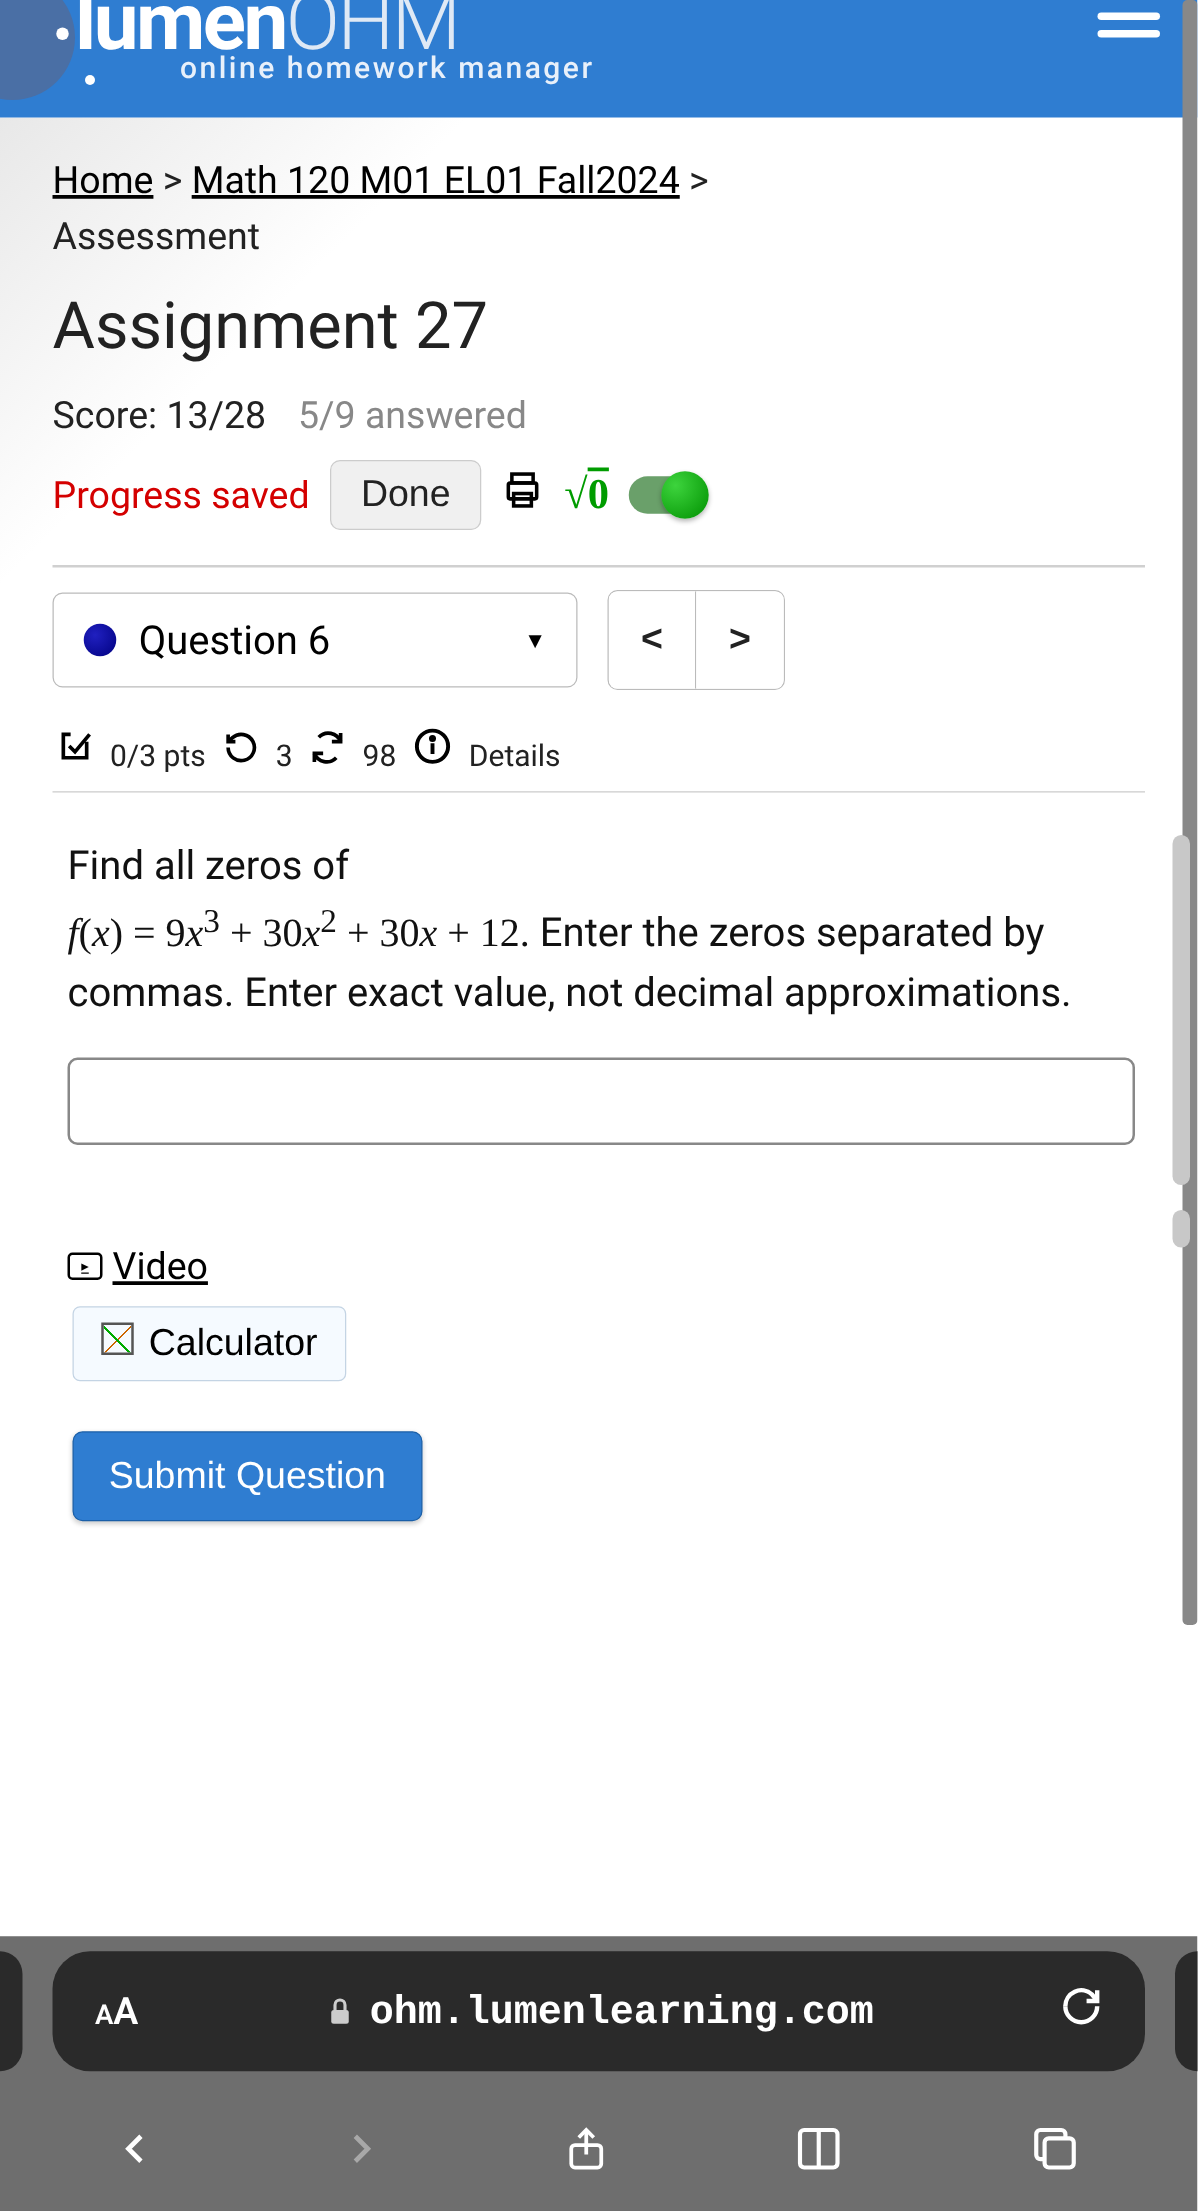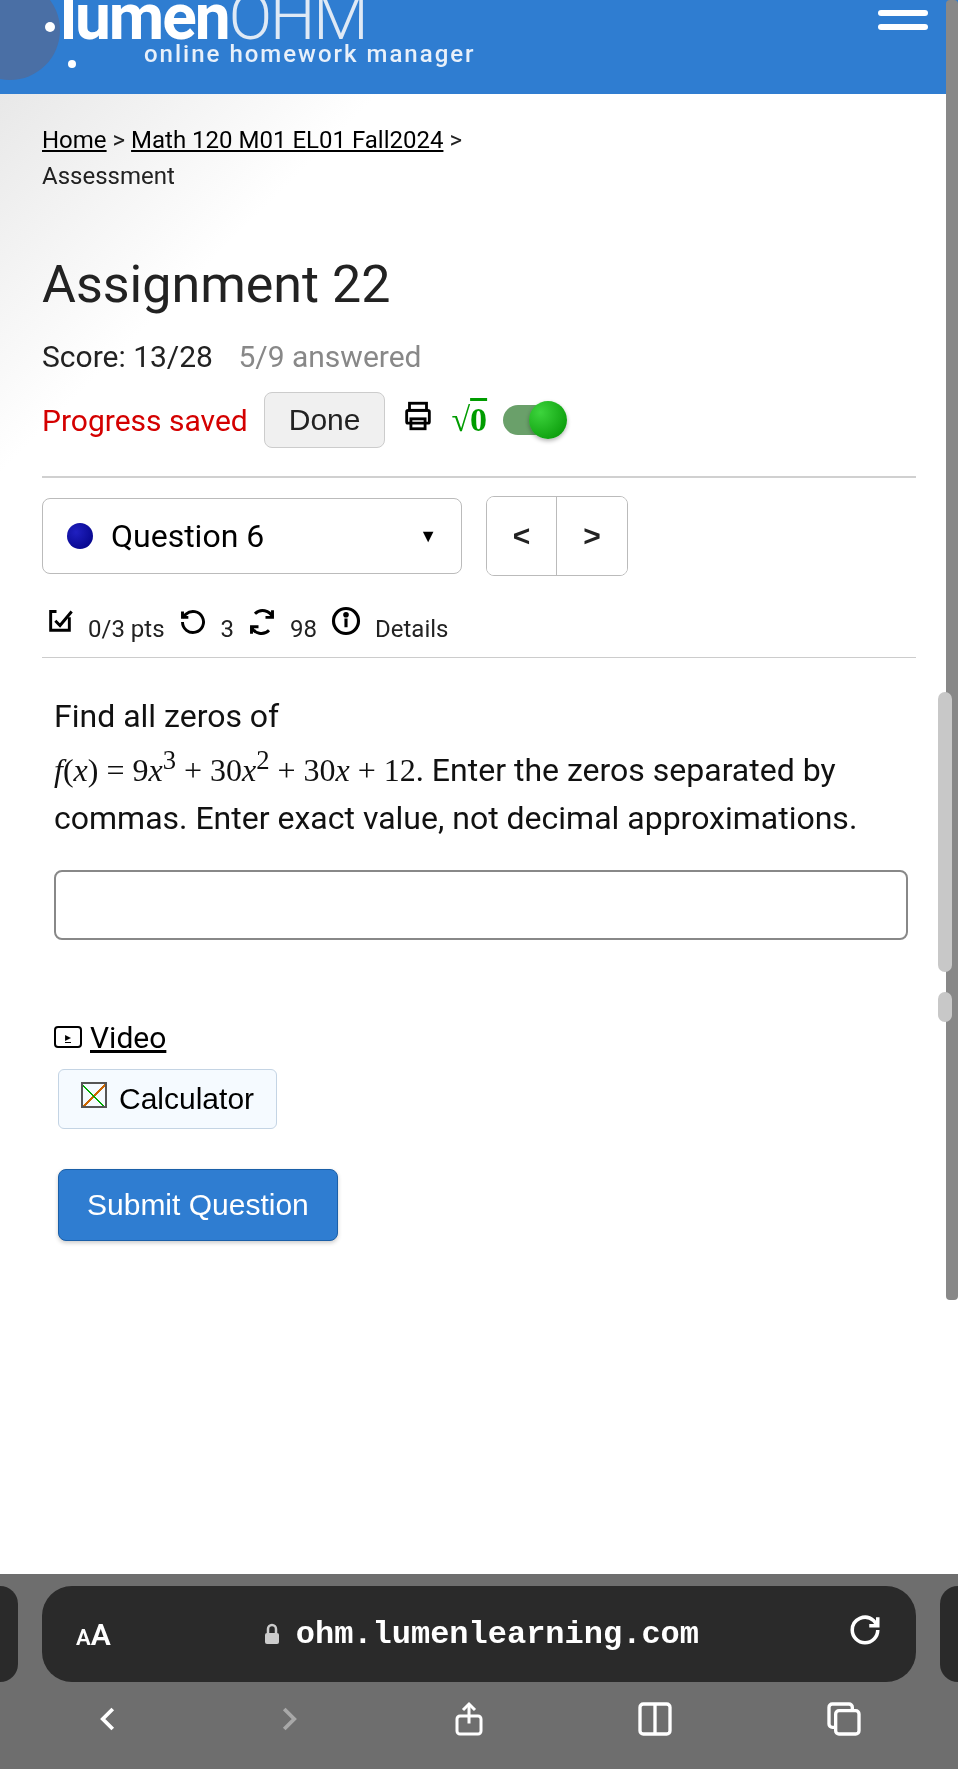--- a/index.html
+++ b/index.html
@@ -66,10 +66,10 @@
   background: linear-gradient(135deg, #e8e8e8 0%, #ffffff 18%);
 }
 .breadcrumb {
-  font-size: 24px;
+  font-size: 30px;
   line-height: 1.5;
   color: #222;
-  margin-bottom: 60px;
+  margin-bottom: 18px;
 }
 .breadcrumb a { color: #000; text-decoration: underline; }
 .page-title {

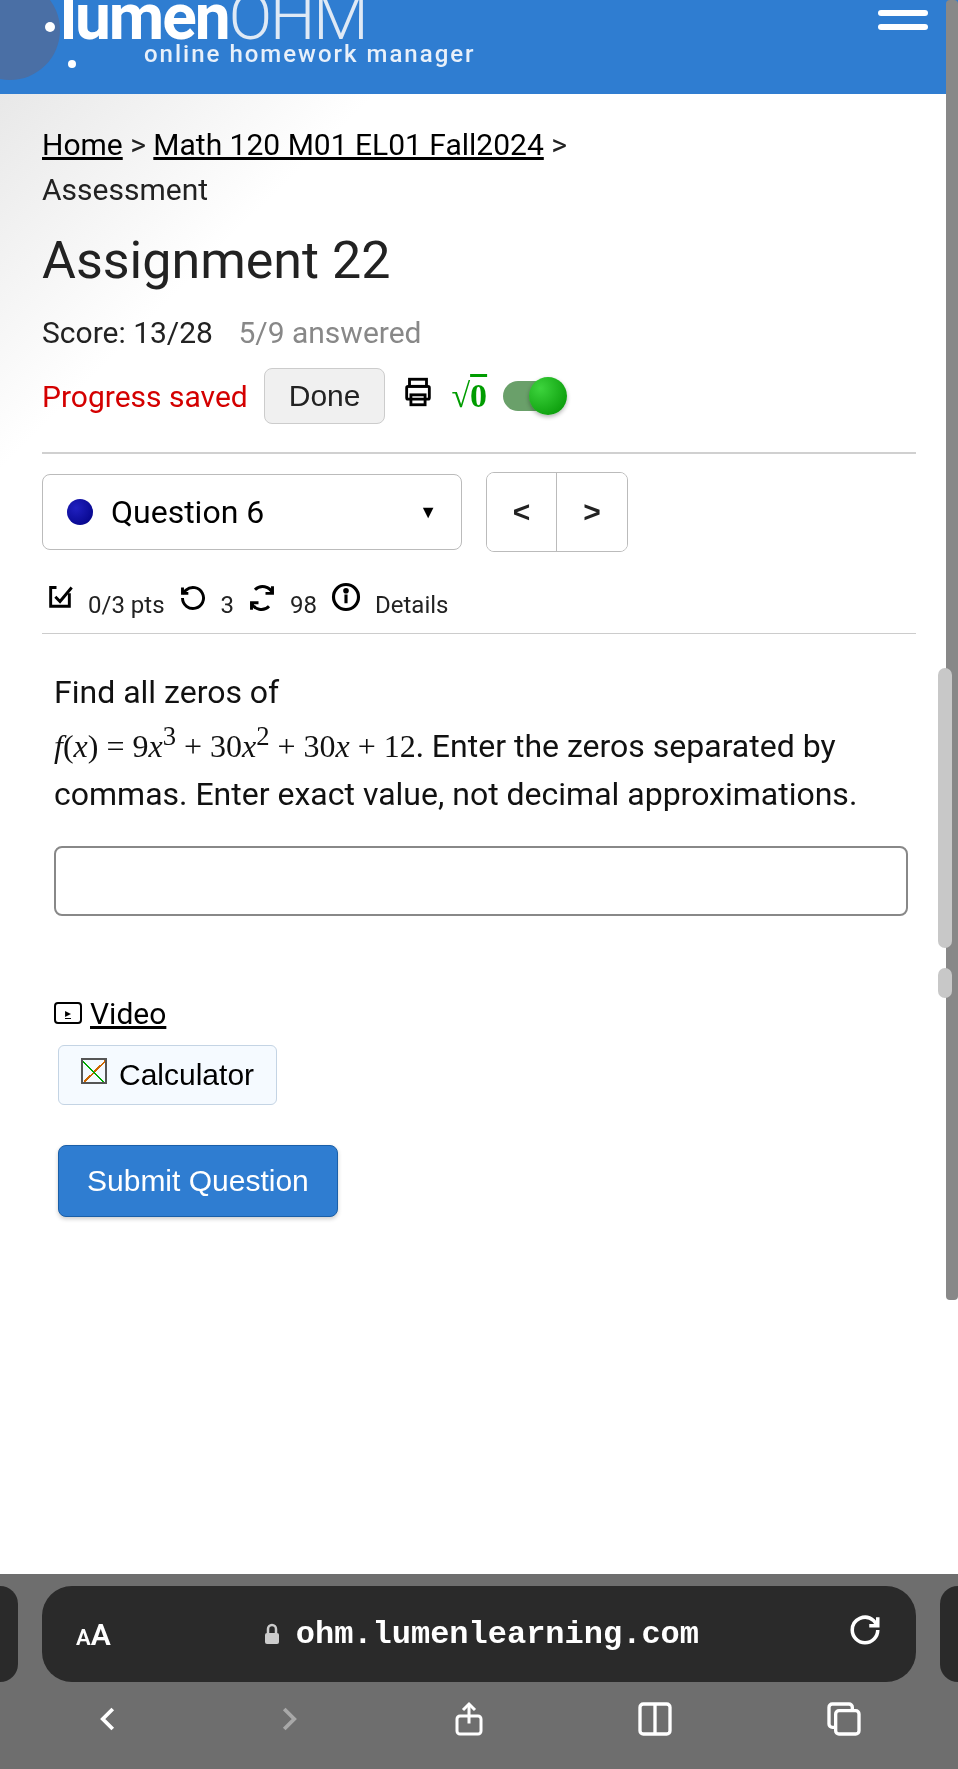--- a/index.html
+++ b/index.html
@@ -344,7 +344,7 @@
     <span>Assessment</span>
   </div>
 
-  <h1 class="page-title">Assignment 22</h1>
+  <h1 class="page-title">Assignment 27</h1>
 
   <div class="score-row">
     <span>Score:</span>

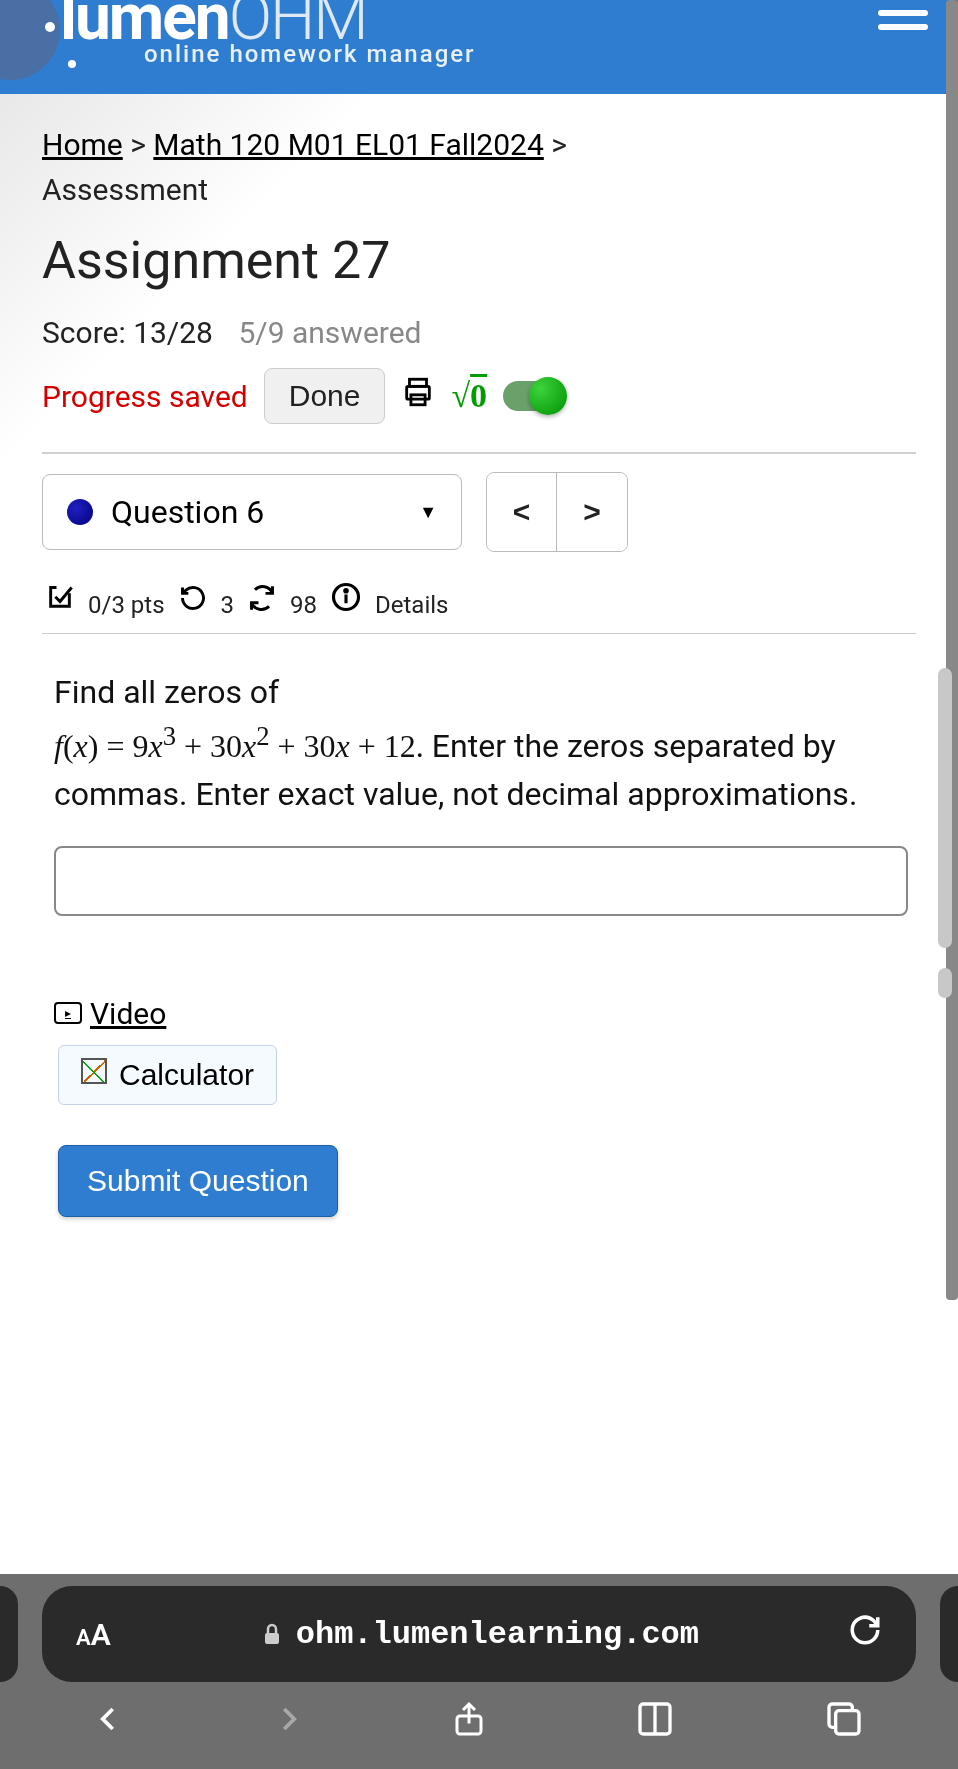--- a/index.html
+++ b/index.html
@@ -264,7 +264,7 @@
   bottom: 0;
   left: 0;
   right: 0;
-  height: 195px;
+  height: 220px;
   background: #6e6e6e;
 }
 .browser-chrome .pill-left, .browser-chrome .pill-right {

